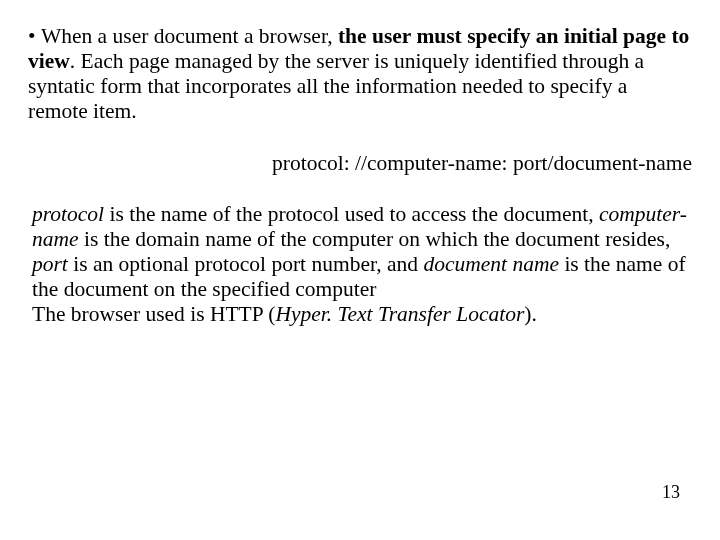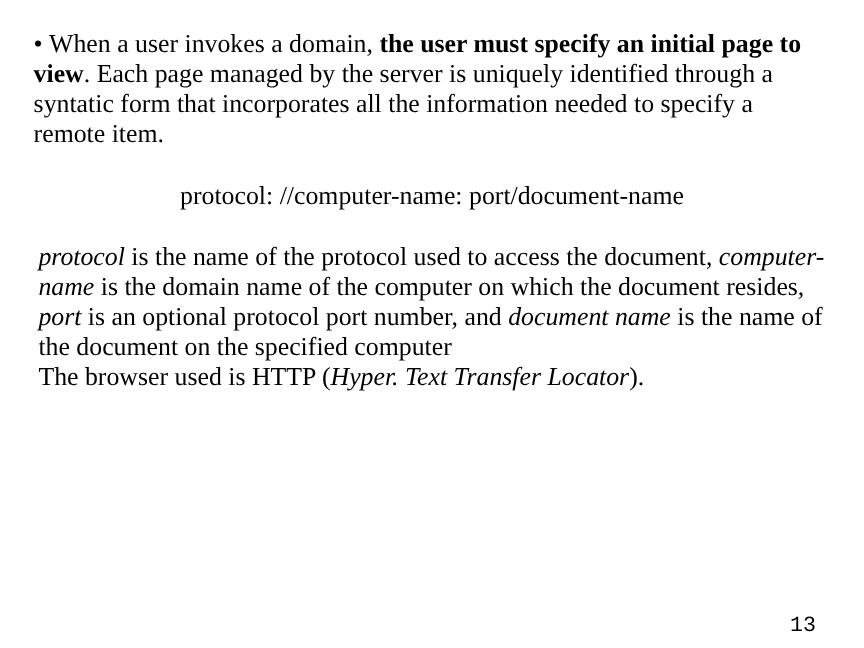--- a/index.html
+++ b/index.html
@@ -47,7 +47,7 @@
 <div class="page">
 
   <div class="para">
-    <span class="bullet"></span><span>When a user invokes a domain, </span><span class="b">the user must specify an initial page to view</span><span>. Each page managed by the server is uniquely identified through a syntatic form that incorporates all the information needed to specify a remote item.</span>
+    <span class="bullet"></span><span>When a user document a browser, </span><span class="b">the user must specify an initial page to view</span><span>. Each page managed by the server is uniquely identified through a syntatic form that incorporates all the information needed to specify a remote item.</span>
   </div>
 
 

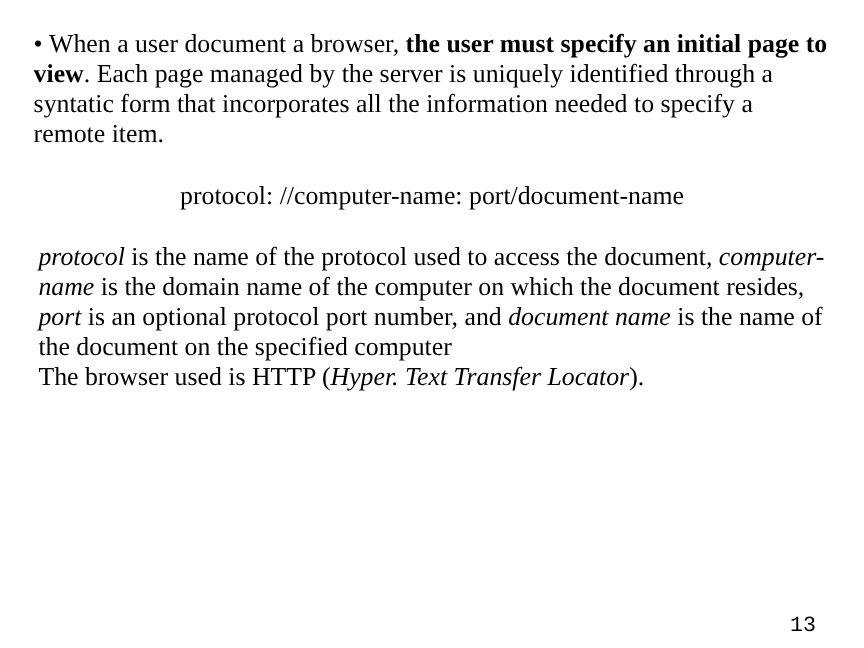--- a/index.html
+++ b/index.html
@@ -26,7 +26,7 @@
   .b { font-weight: bold; }
   .i { font-style: italic; }
   .center-line {
-    text-align: center;
+    text-align: right;
     margin: 26px 0 26px 0;
   }
   .desc {

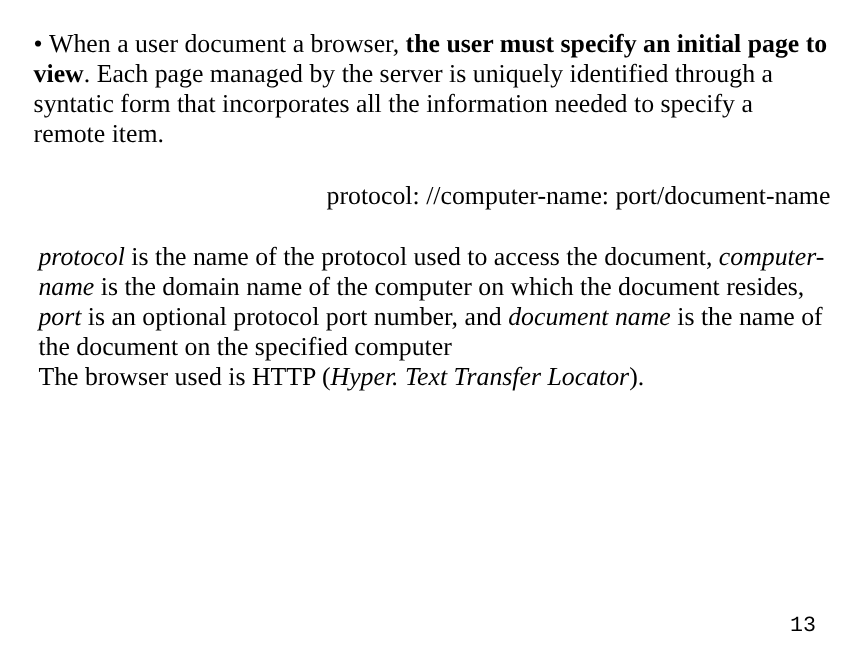--- a/index.html
+++ b/index.html
@@ -36,9 +36,8 @@
   .pagenum {
     position: absolute;
     right: 40px;
-    bottom: 7px;
+    bottom: 37px;
     font-size: 18px;
-    font-family: Liberation Mono, monospace;
   }
 </style>
 </head>

